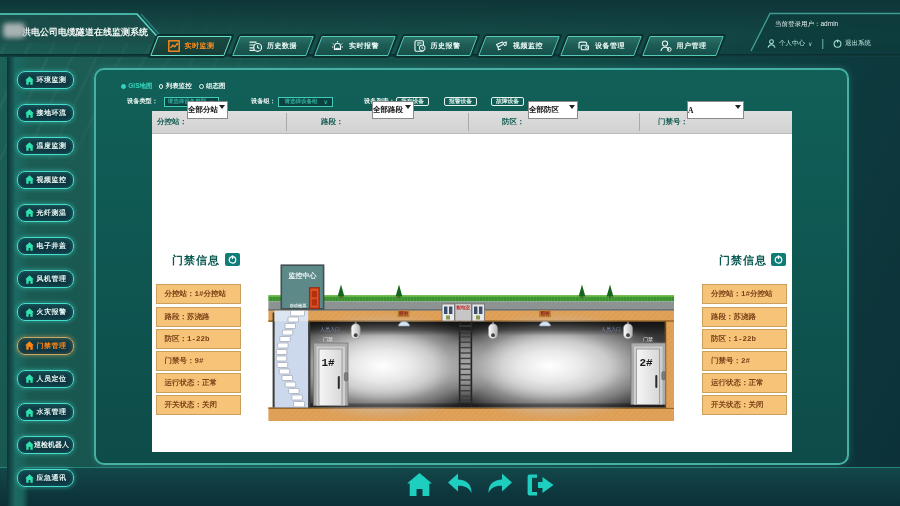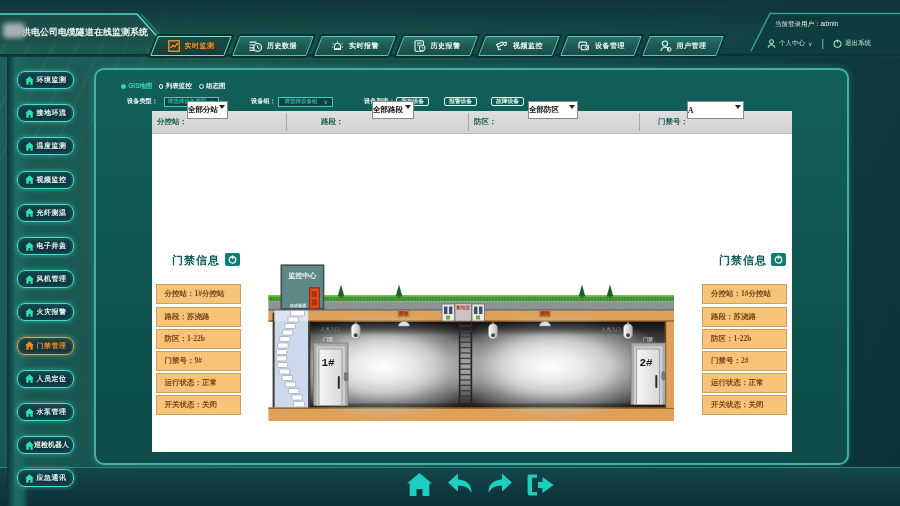--- a/index.html
+++ b/index.html
@@ -293,7 +293,7 @@
   <div class="gsel" style="left:187px;width:41px;">全部分站<span class="ar"></span></div>
   <span class="glabel" style="left:321px;">路段：</span>
   <div class="gsel" style="left:372px;width:42px;">全部路段<span class="ar"></span></div>
-  <span class="glabel" style="left:474px;">防区：</span>
+  <span class="glabel" style="left:502px;">防区：</span>
   <div class="gsel" style="left:528px;width:50px;">全部防区<span class="ar"></span></div>
   <span class="glabel" style="left:658px;">门禁号：</span>
   <div class="gsel" style="left:687px;width:57px;">A<span class="ar"></span></div>

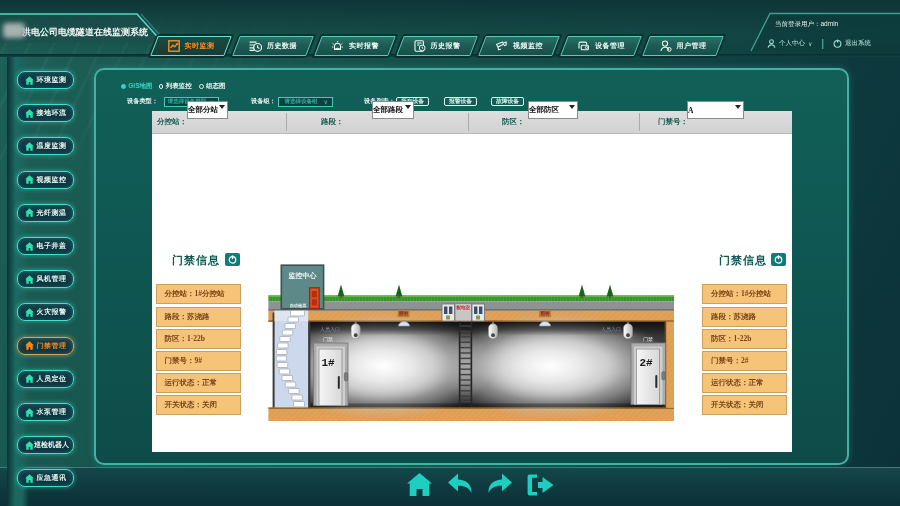--- a/index.html
+++ b/index.html
@@ -71,7 +71,7 @@
   .pwr{position:absolute;top:253px;width:15px;height:13px;background:#0e7d78;border-radius:2px;
      display:flex;align-items:center;justify-content:center;}
   .irow{position:absolute;width:85px;height:20px;box-sizing:border-box;background:#f6c478;border:1px solid #caa05c;
-     color:#7a4318;font-size:7.5px;font-weight:bold;font-family:Liberation Serif, serif;display:flex;align-items:center;padding-left:8px;white-space:nowrap;}
+     color:#7a4318;font-size:7.5px;font-weight:bold;font-family:Liberation Mono, monospace;display:flex;align-items:center;padding-left:8px;white-space:nowrap;}
   
   #footer{z-index:4;left:0;top:467px;width:900px;height:39px;
      background:linear-gradient(180deg,#13474a 0%,#0e383e 60%,#0c3138 100%);

